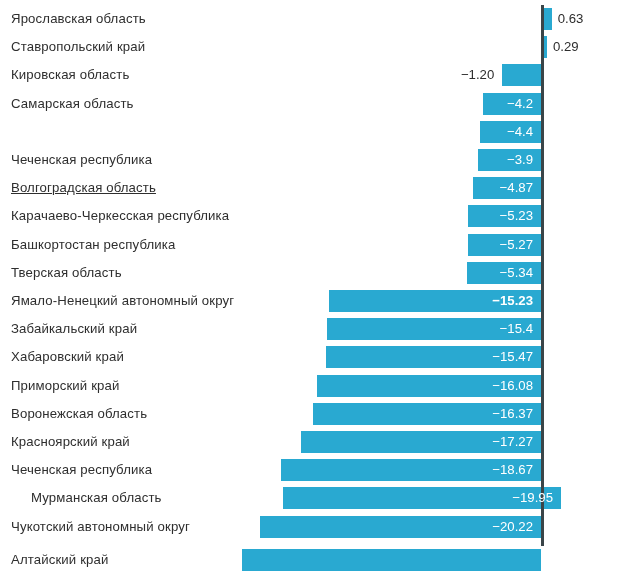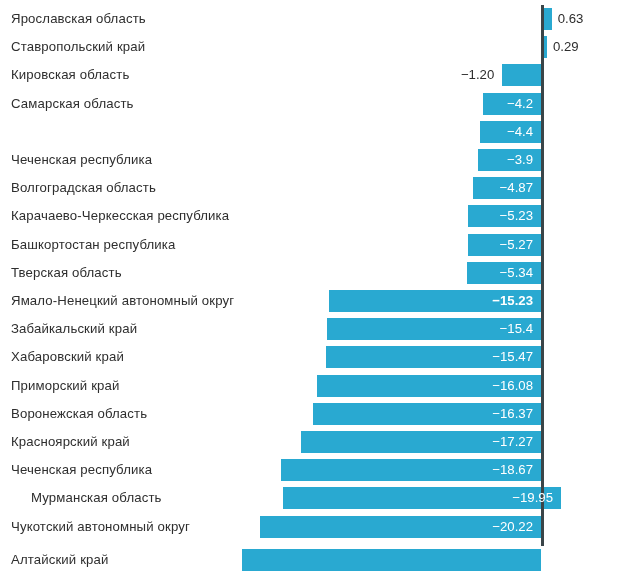--- a/index.html
+++ b/index.html
@@ -116,7 +116,7 @@
           <div class="bar-value-inside" style="color: rgb(255, 255, 255); left: 478.36px; width: 54.64px;">−3.9</div>
         </div>
         <div class="bar-row" style="top: 174.2px;">
-          <div class="row-label" style="color: rgb(46, 46, 46);">Волгоградская область</div>
+          <div class="row-label" style="color: rgb(46, 46, 46); text-decoration: underline;">Волгоградская область</div>
           <div class="bar" style="background: rgb(41, 169, 209); width: 67.7904px; left: 473.21px;"></div>
           <div class="bar-value-inside" style="color: rgb(255, 255, 255); left: 473.21px; width: 59.7904px;">−4.87</div>
         </div>

